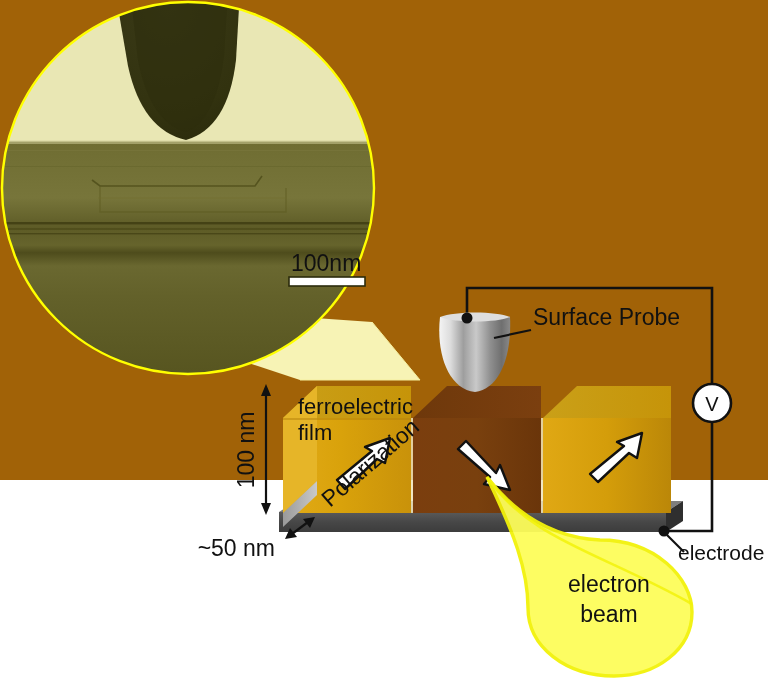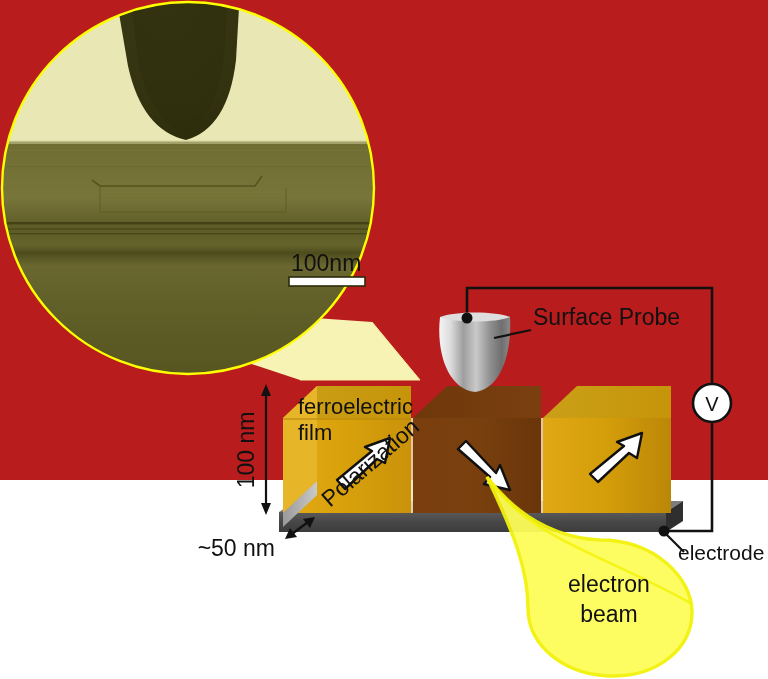--- a/index.html
+++ b/index.html
@@ -4,7 +4,7 @@
 <style>
   html,body{margin:0;padding:0;background:#ffffff;}
   body{width:768px;height:679px;overflow:hidden;font-family:"Liberation Sans",sans-serif;}
-  #stage{position:relative;width:768px;height:480px;background:#b91c1c;}
+  #stage{position:relative;width:768px;height:480px;background:#a16207;}
   svg{display:block;}
   .txt{font-family:"Liberation Sans",sans-serif;fill:#111;}
 </style>

